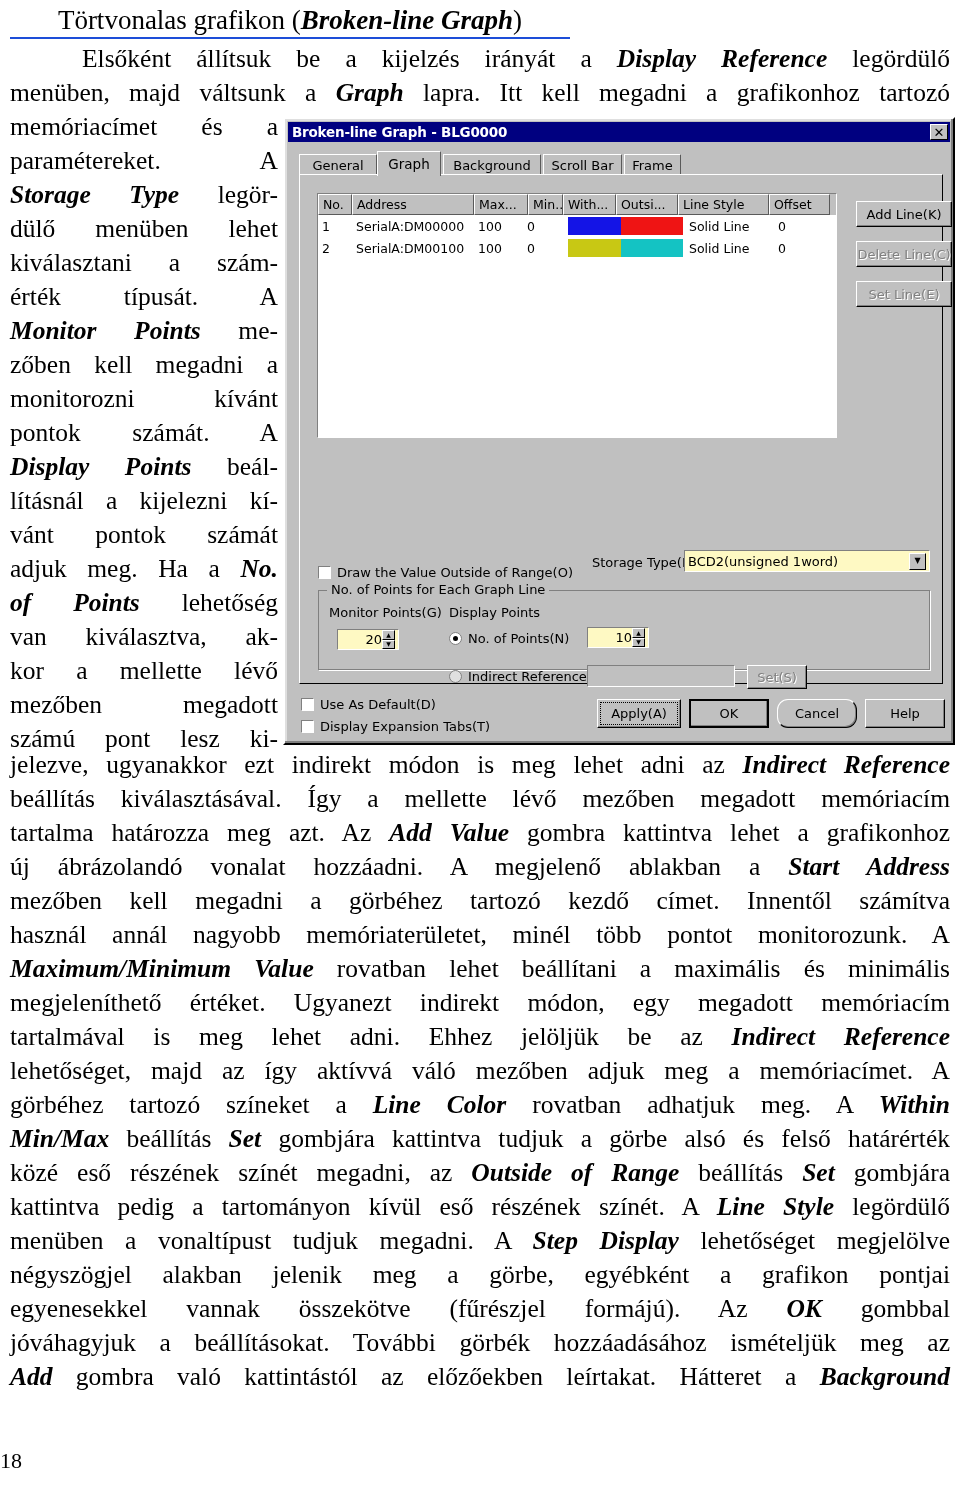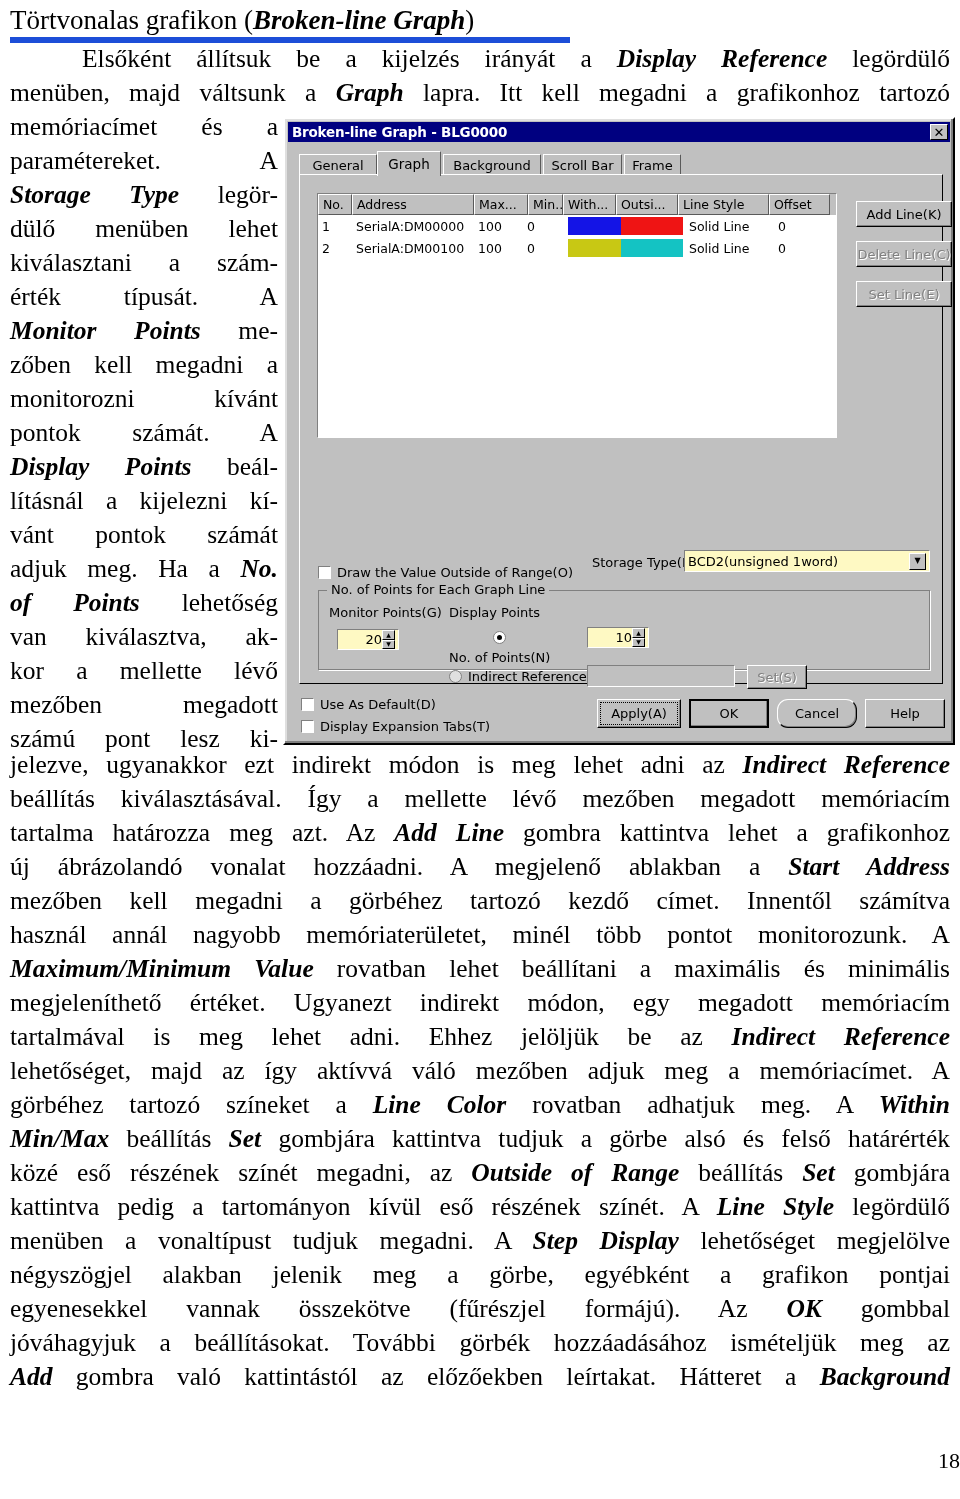--- a/index.html
+++ b/index.html
@@ -15,8 +15,8 @@
   .heading{
     position:absolute;left:10px;top:4px;width:560px;
     font-size:27px;line-height:32px;
-    border-bottom:6px solid #1d4ed8;
-    padding-bottom:1px;white-space:nowrap;
+    border-bottom:2px solid #1d4ed8;
+    padding-bottom:1px;white-space:nowrap;text-align:center;
   }
   .heading i{font-style:italic;font-weight:bold;}
 

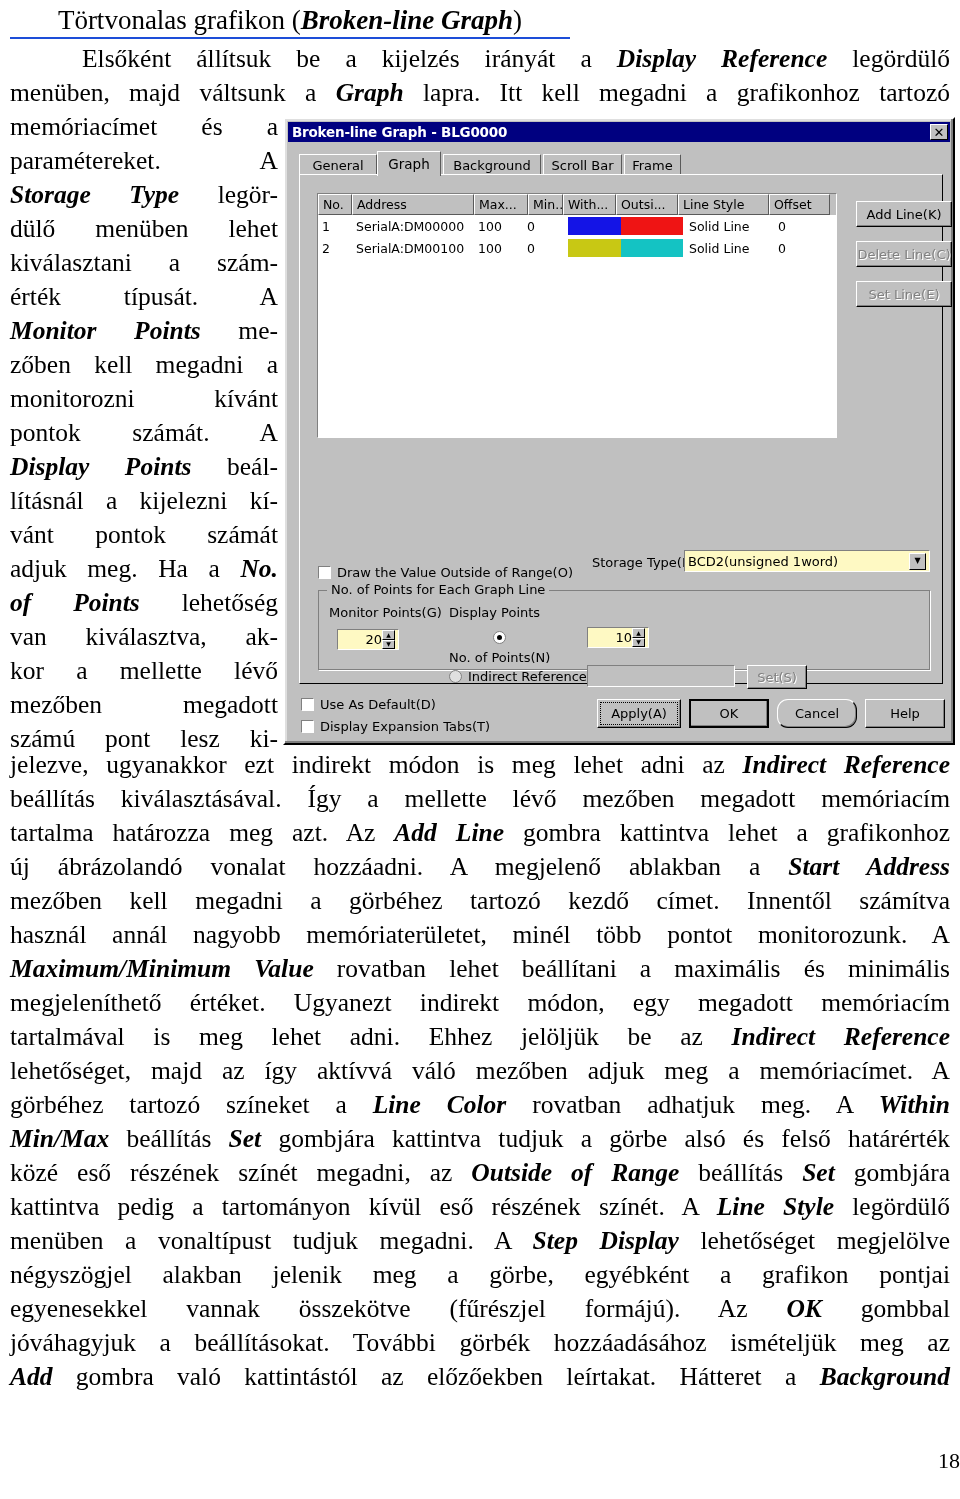--- a/index.html
+++ b/index.html
@@ -374,7 +374,7 @@
 
         <span class="lbl" style="position:absolute;left:130px;top:14px;">Display Points</span>
 
-        <div class="row" style="position:absolute;left:130px;top:40px;flex-direction:column;">
+        <div class="row" style="position:absolute;left:130px;top:40px;">
           <span class="rb">
               <span class="dot"></span>
             </span>

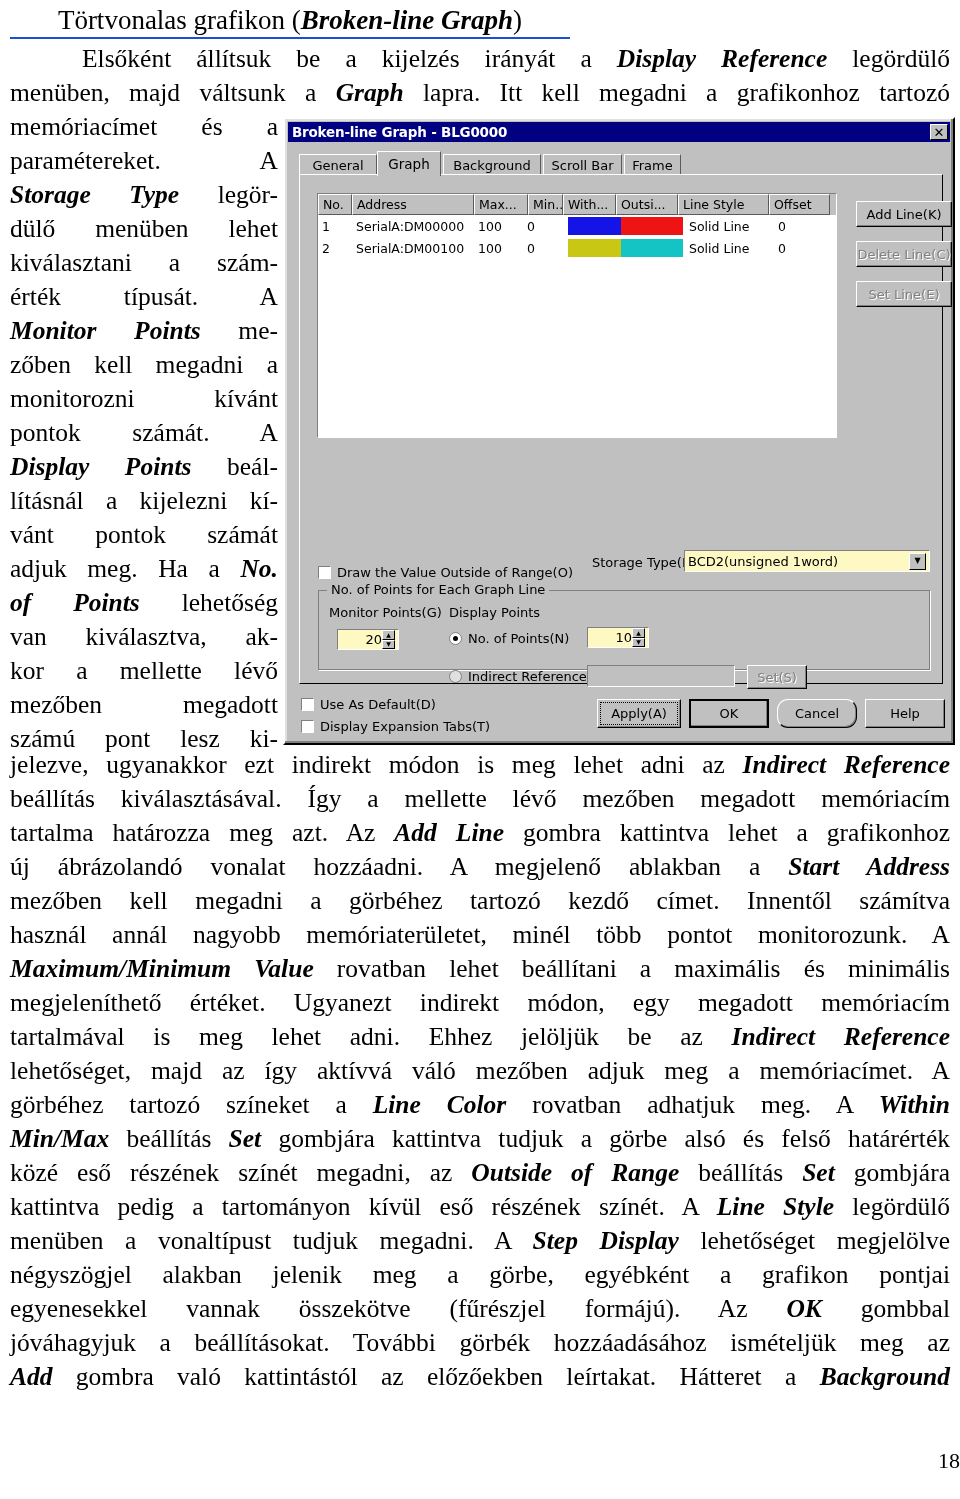--- a/index.html
+++ b/index.html
@@ -247,7 +247,7 @@
   <div class="para-bottom bodytext">
     <div class="ln"><span>jelezve, ugyanakkor ezt indirekt módon is meg lehet adni az </span><b>Indirect Reference</b></div>
     <div class="ln"><span>beállítás kiválasztásával. Így a mellette lévő mezőben megadott memóriacím</span></div>
-    <div class="ln"><span>tartalma határozza meg azt. Az </span><b>Add Line</b><span> gombra kattintva lehet a grafikonhoz</span></div>
+    <div class="ln"><span>tartalma határozza meg azt. Az </span><b>Add Value</b><span> gombra kattintva lehet a grafikonhoz</span></div>
     <div class="ln"><span>új ábrázolandó vonalat hozzáadni. A megjelenő ablakban a </span><b>Start Address</b></div>
     <div class="ln"><span>mezőben kell megadni a görbéhez tartozó kezdő címet. Innentől számítva</span></div>
     <div class="ln"><span>használ annál nagyobb memóriaterületet, minél több pontot monitorozunk. A</span></div>

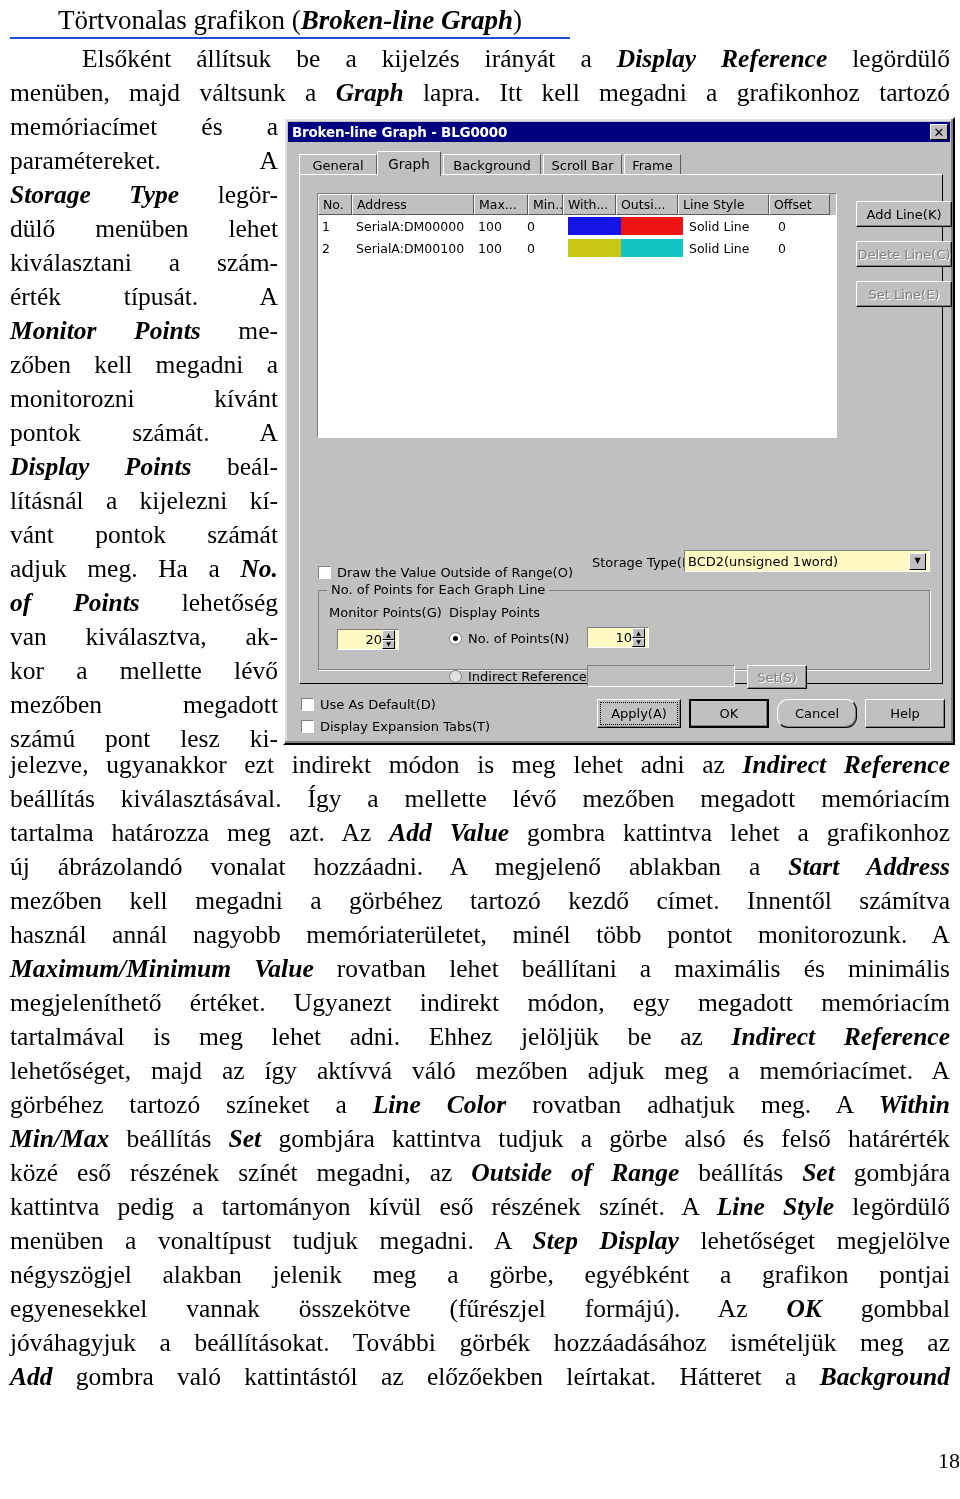--- a/index.html
+++ b/index.html
@@ -56,7 +56,7 @@
   }
 
   .pagenum{
-    position:absolute;left:0;top:1448px;width:960px;text-align:right;
+    position:absolute;left:0;top:1448px;width:960px;text-align:left;
     font-size:22px;
   }
 

